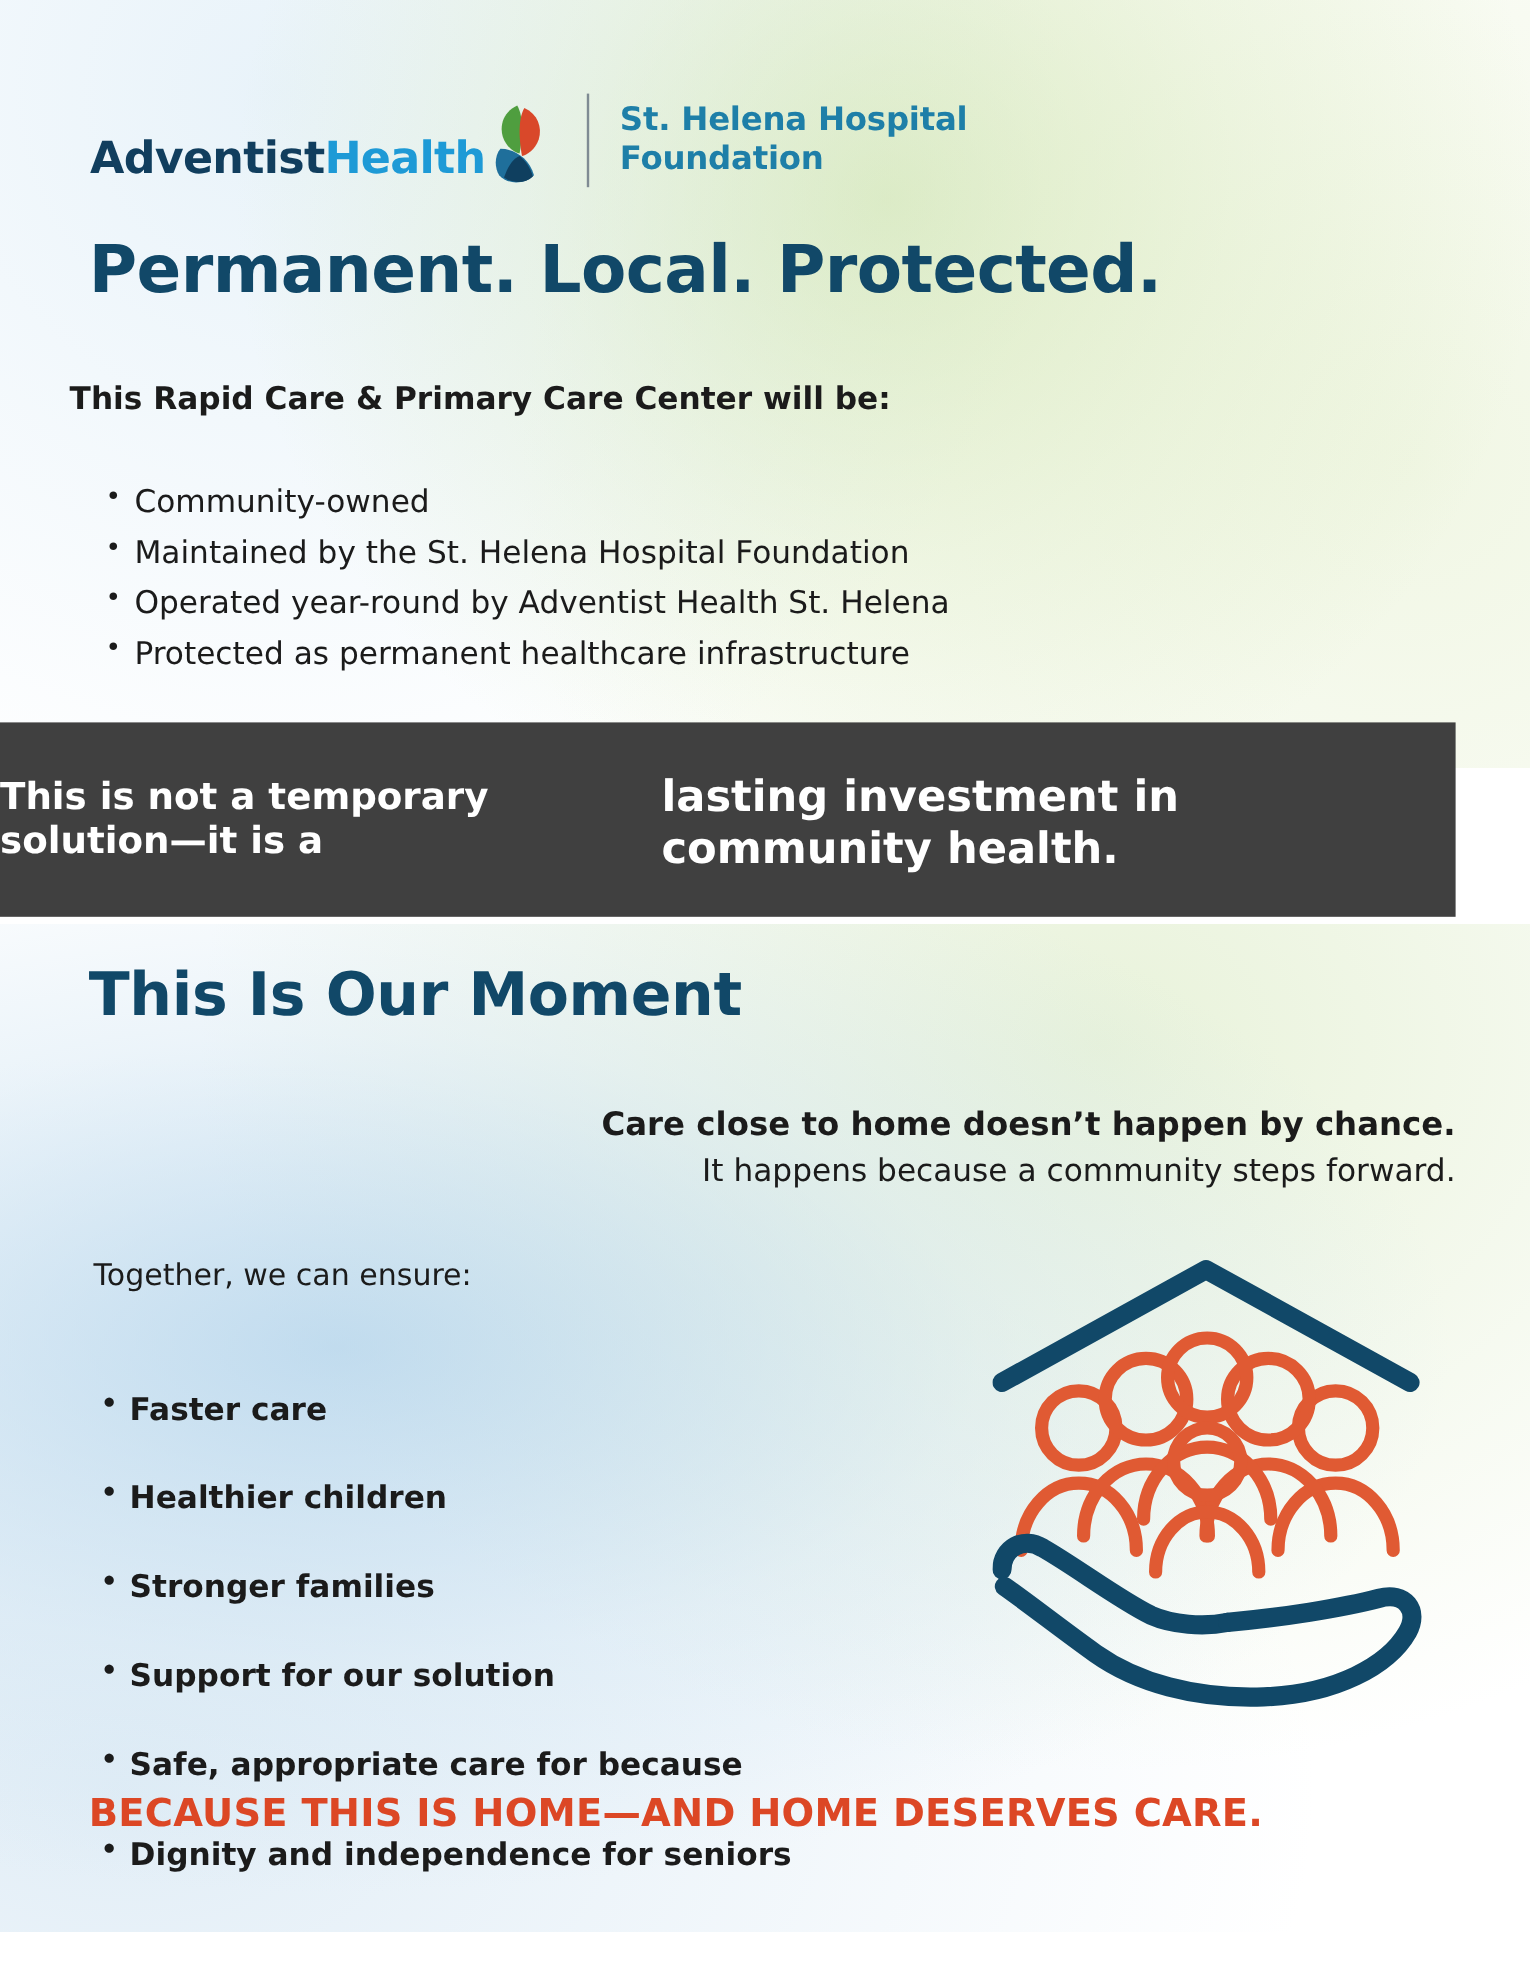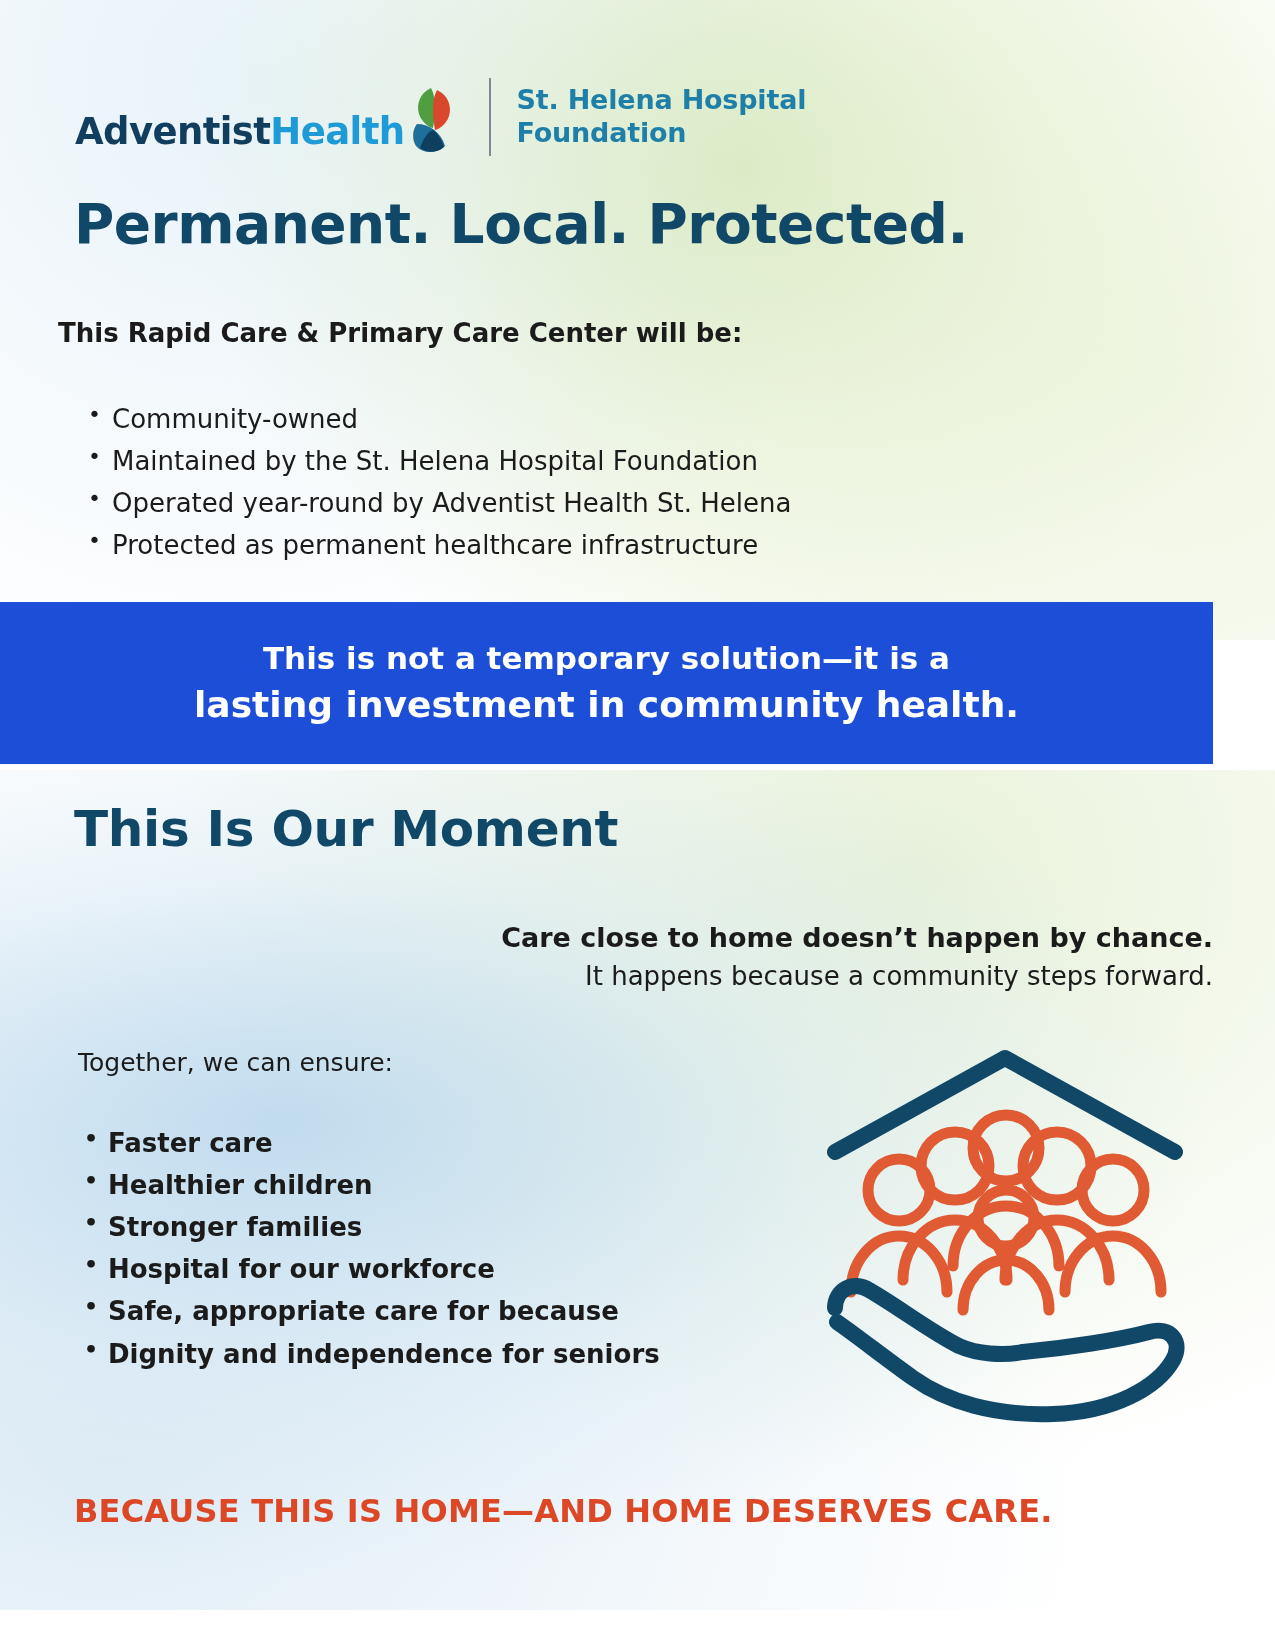--- a/index.html
+++ b/index.html
@@ -141,9 +141,8 @@
     top: 602px;
     width: 1213px;
     height: 162px;
-    background: #1d4ed8;
+    background: #404040;
     display: flex;
-    flex-direction: column;
     align-items: center;
     justify-content: center;
     color: #ffffff;

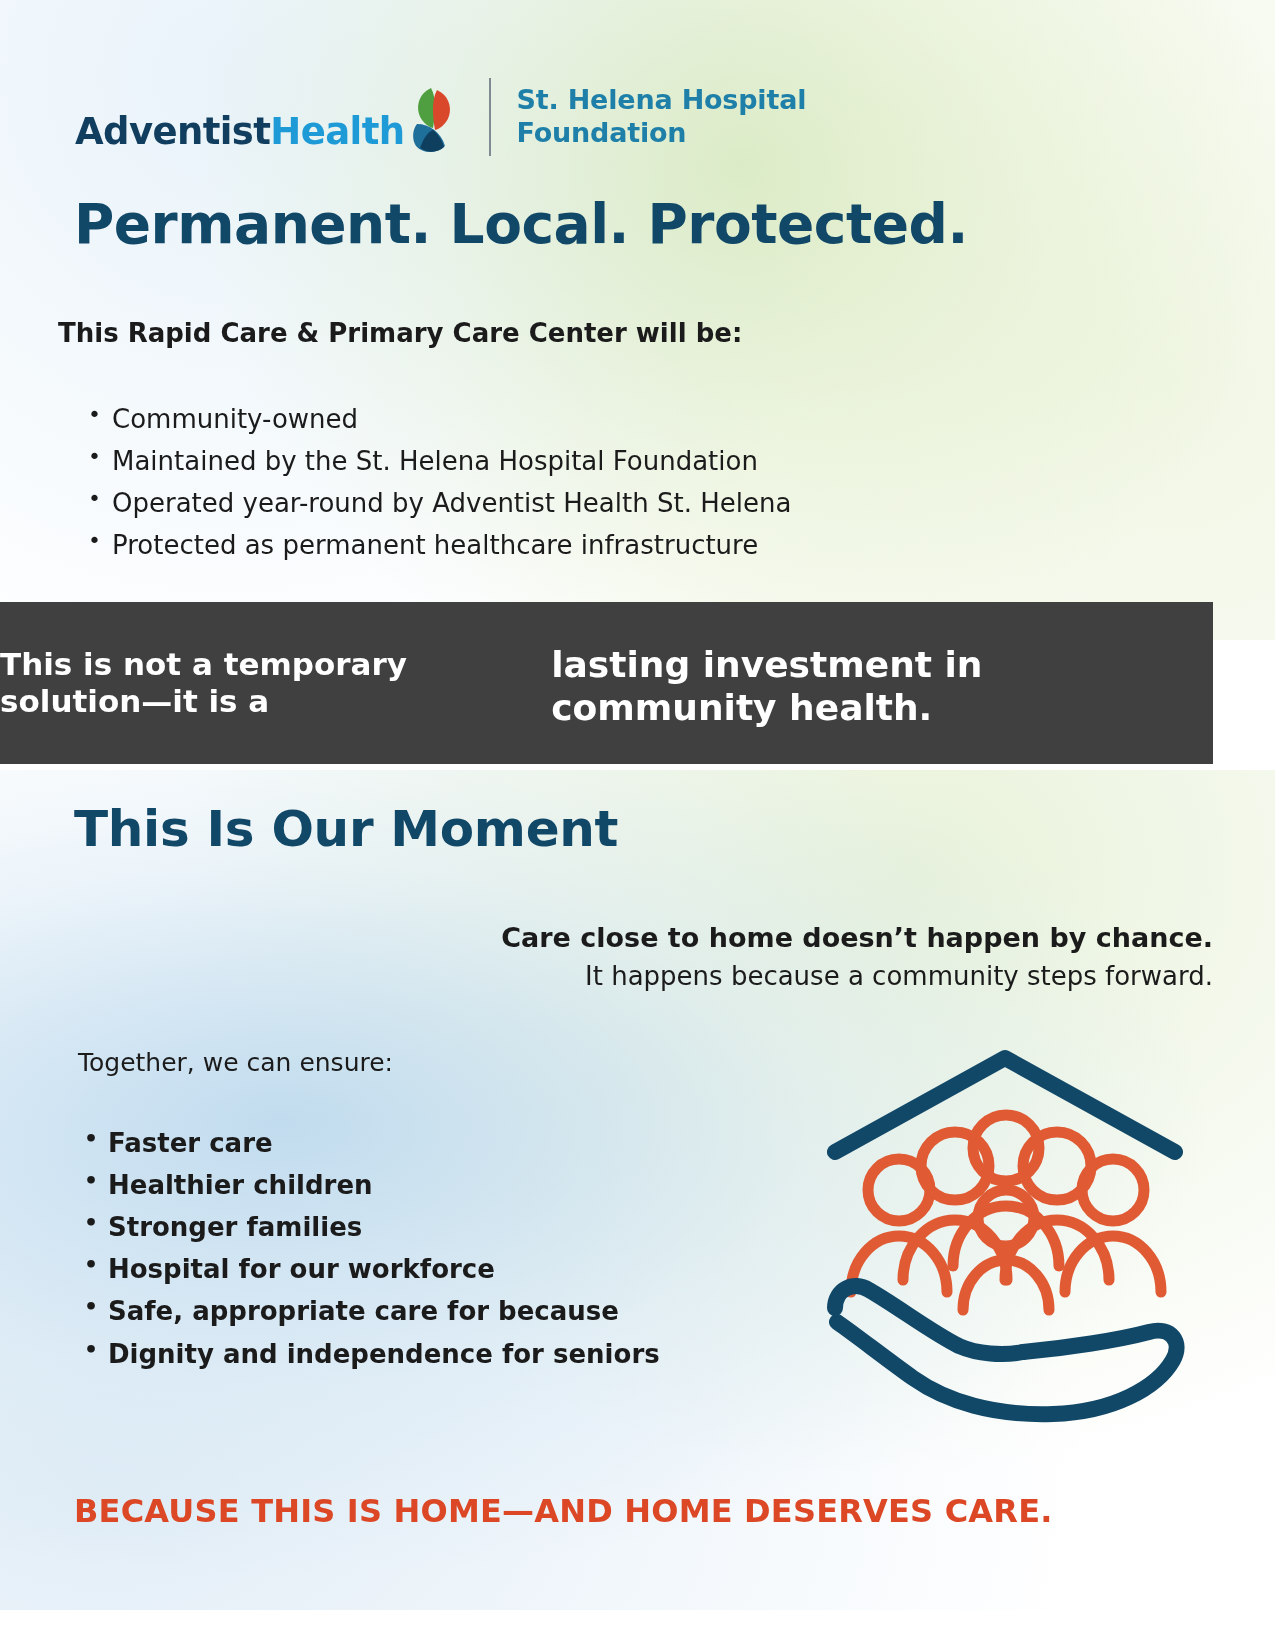--- a/index.html
+++ b/index.html
@@ -203,7 +203,7 @@
     top: 1122px;
     width: 720px;
   }
-  .bottom-bullets li { font-weight: bold; }
+  .bottom-bullets li { font-weight: bold; margin-top: 32px; }
 
   
   .illustration {

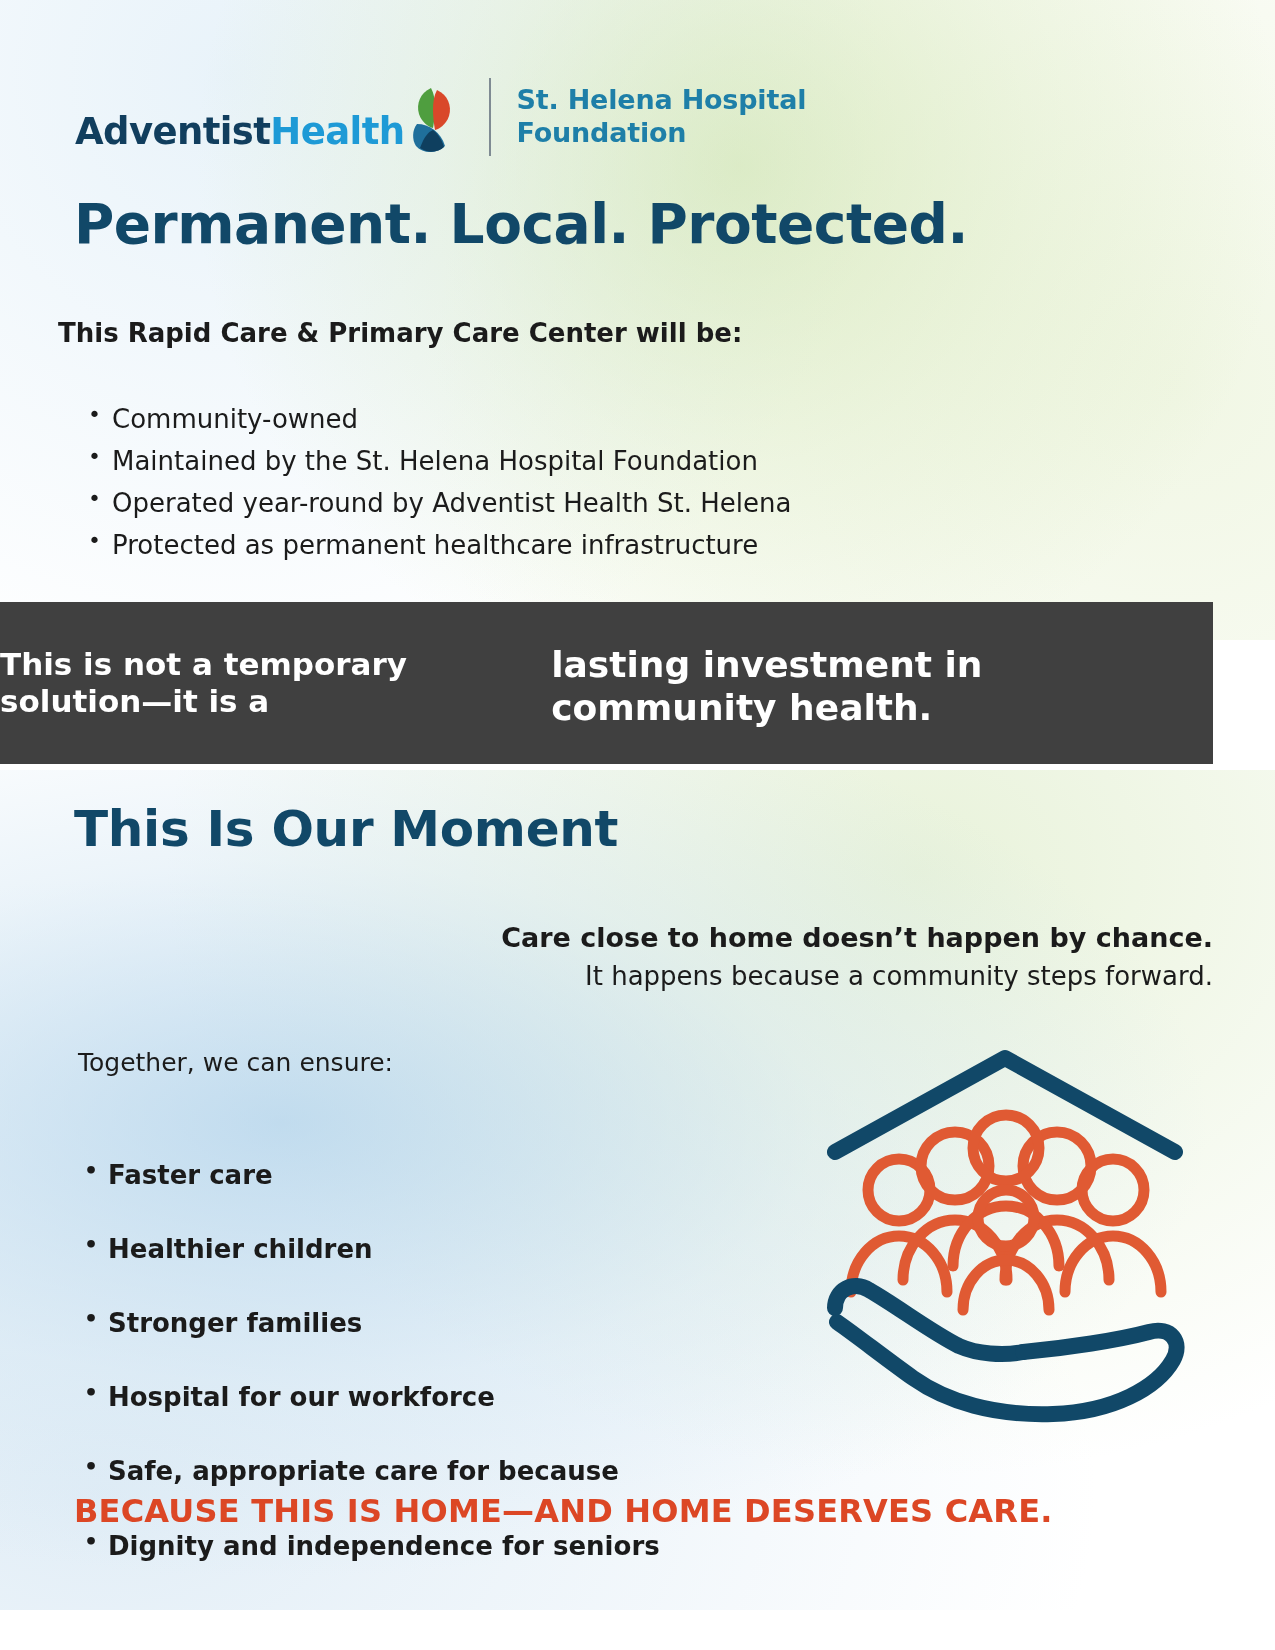--- a/index.html
+++ b/index.html
@@ -283,7 +283,7 @@
       <li>Faster care</li>
       <li>Healthier children</li>
       <li>Stronger families</li>
-      <li>Hospital for our workforce</li>
+      <li>Support for our solution</li>
       <li>Safe, appropriate care for because</li>
       <li>Dignity and independence for seniors</li>
     </ul>

